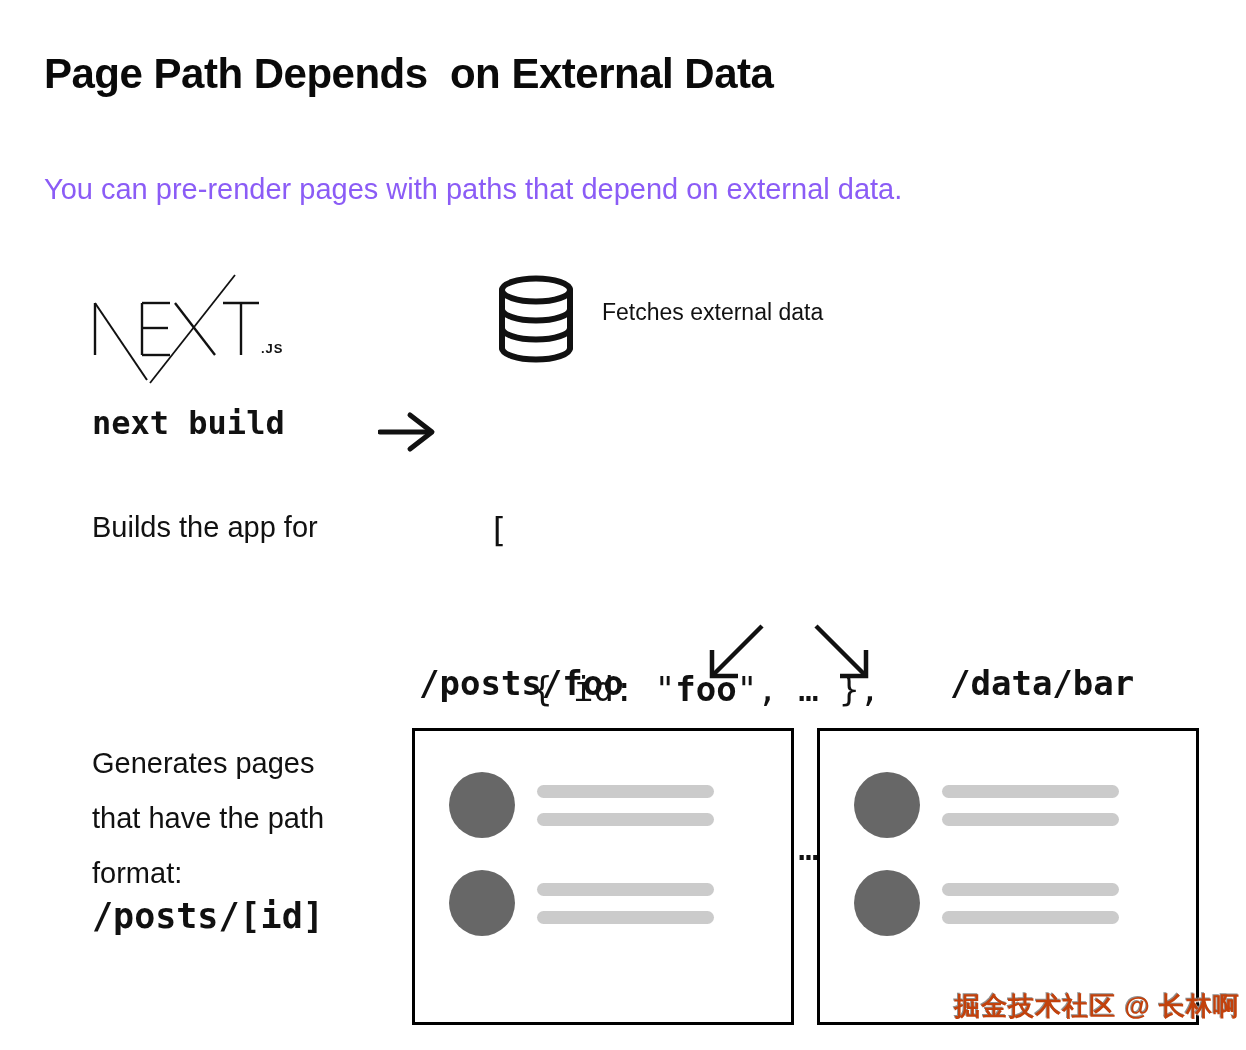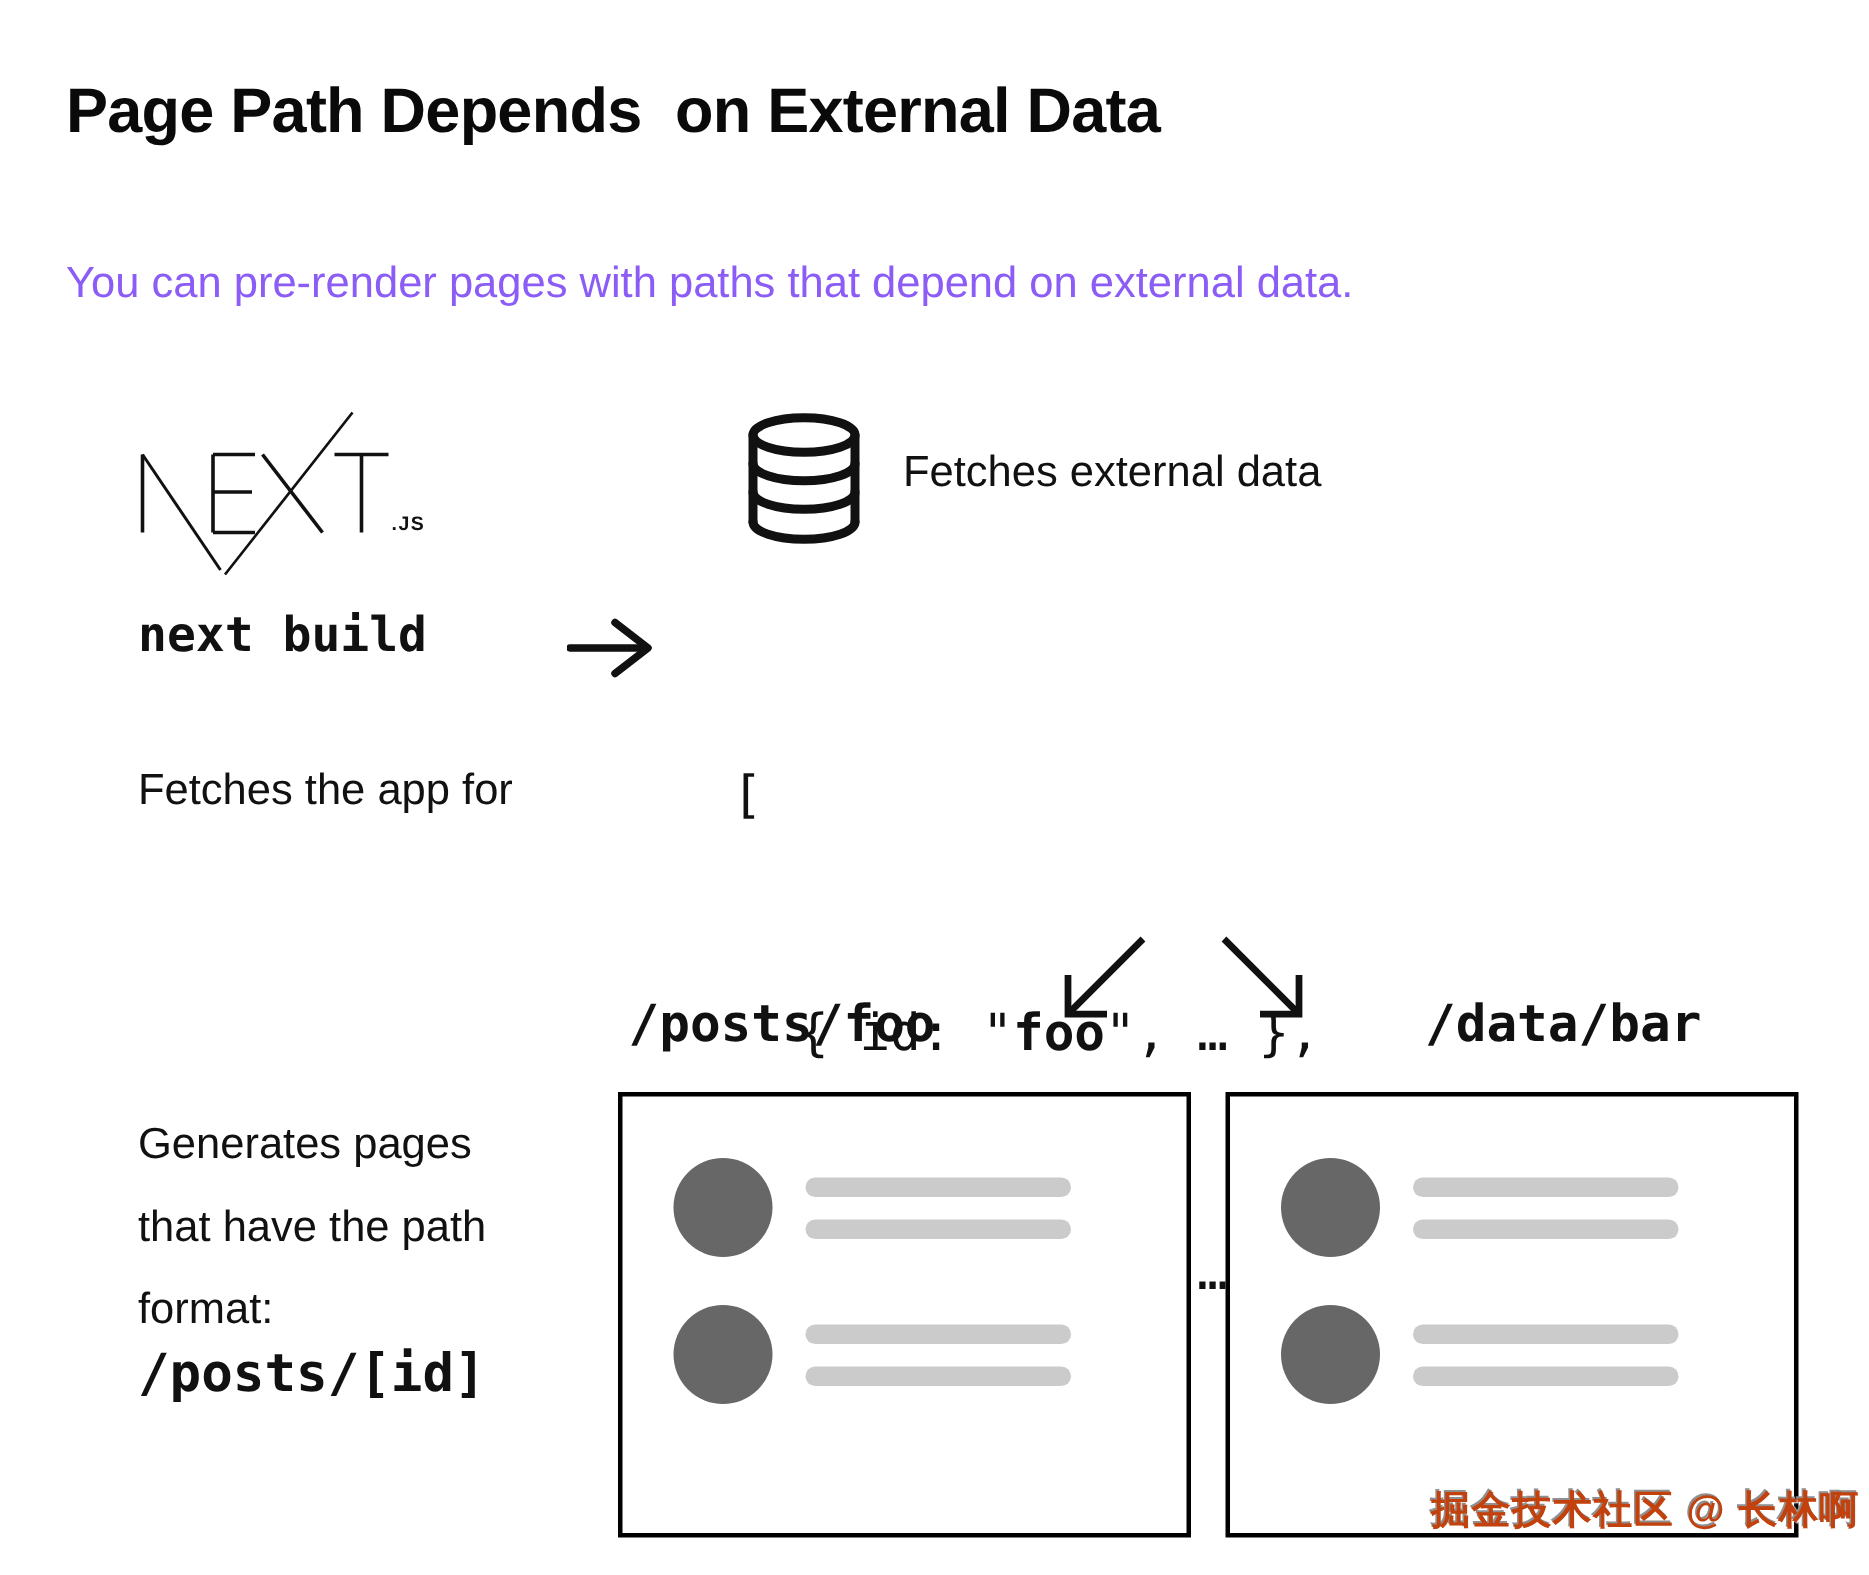--- a/index.html
+++ b/index.html
@@ -156,7 +156,7 @@
       <path d="M7 73 c0 6.4 15.2 11.5 34 11.5 s34 -5.1 34 -11.5"></path>
     </g>
   </svg>
-  <div class="abs" style="left:602px; top:299px; font-size:29px;">Fetches external data</div>
+  <div class="abs" style="left:602px; top:299px; font-size:23px;">Fetches external data</div>
 
   <div class="abs next-build mono">next build</div>
 

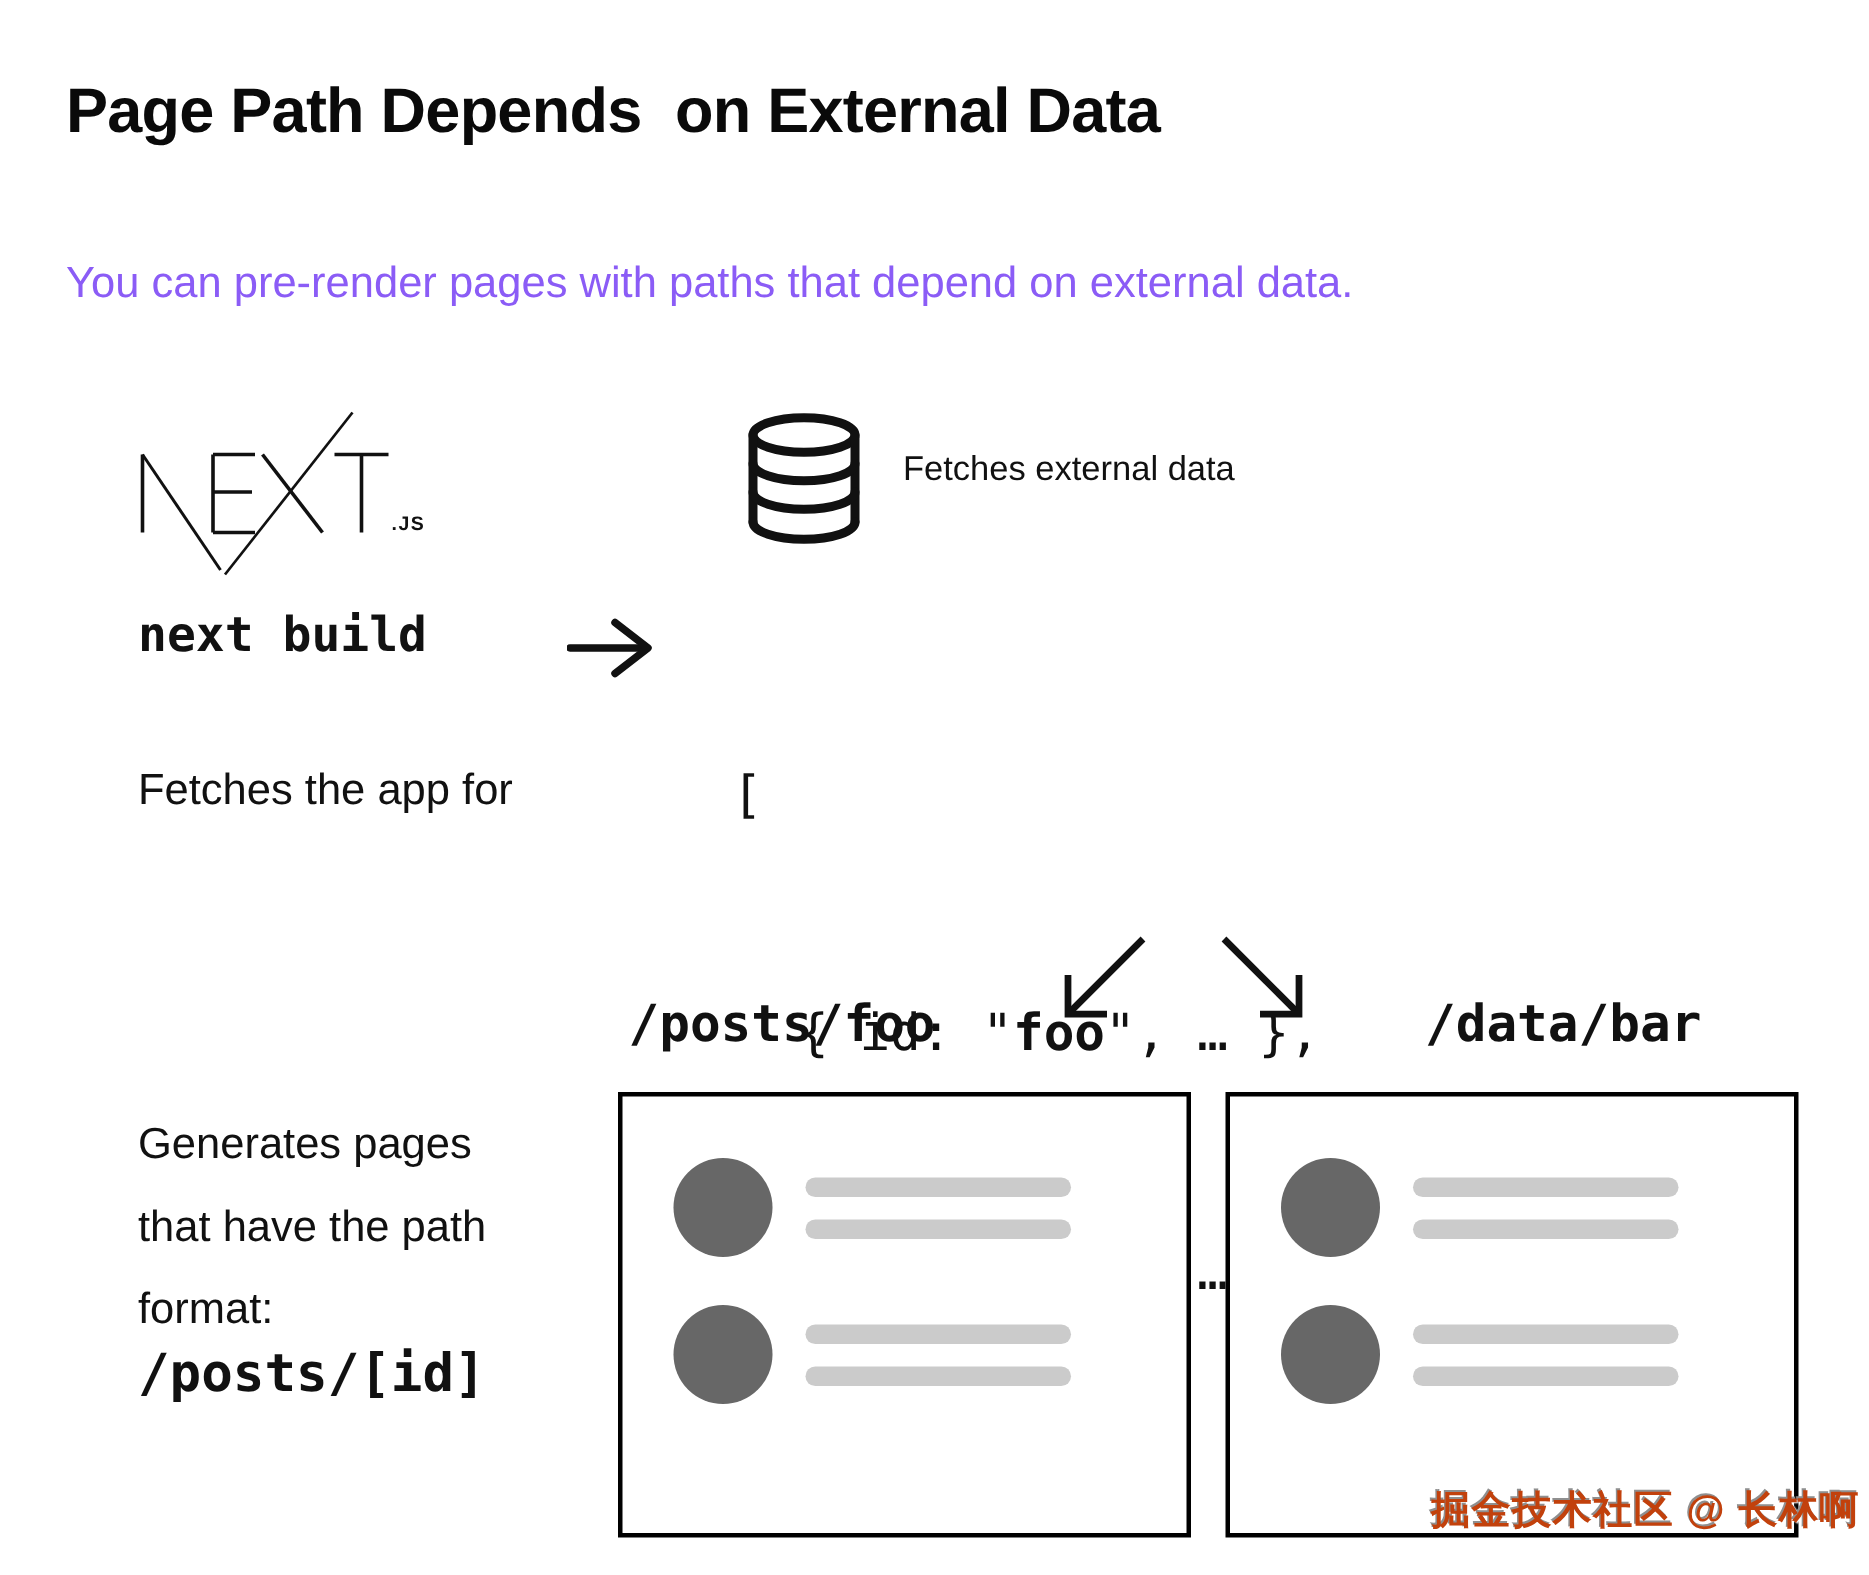--- a/index.html
+++ b/index.html
@@ -175,7 +175,7 @@
   </div>
 
   <div class="abs caption">
-    <div>Fetches the app for</div>
+    <div>Builds the app for</div>
   </div>
 
   <svg class="abs" style="left:698px; top:622px;" width="72" height="70" viewBox="0 0 72 70">

